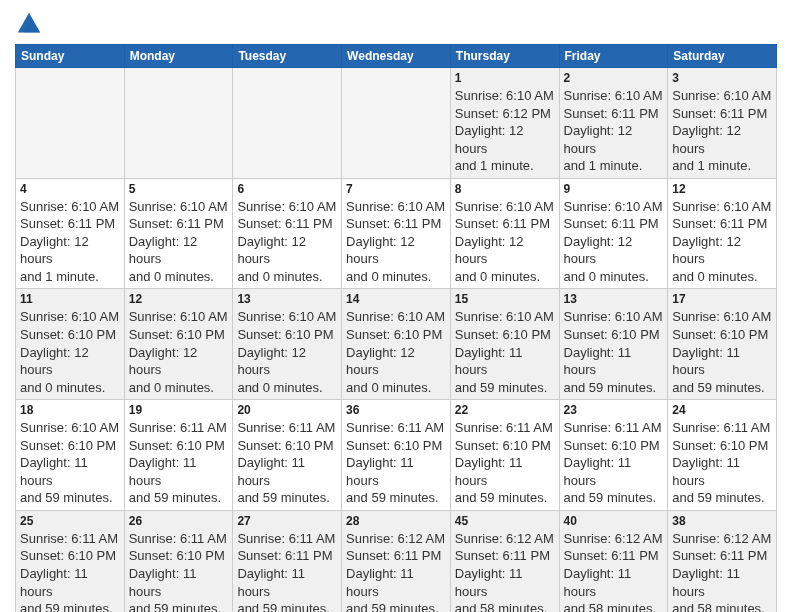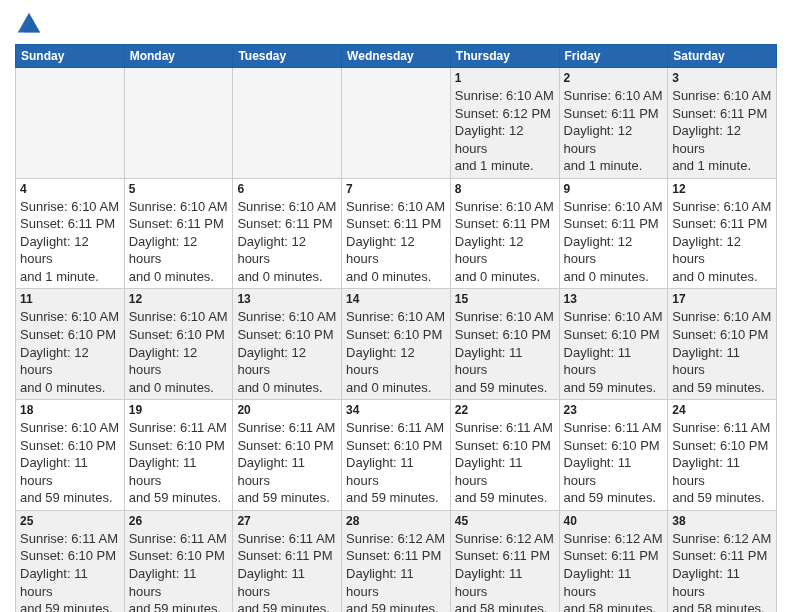--- a/index.html
+++ b/index.html
@@ -284,7 +284,7 @@
 and 59 minutes.</div>
           </td>
           <td>
-            <span class="day-num">34</span>
+            <span class="day-num">36</span>
             <div class="day-info" style="white-space: pre-line;">Sunrise: 6:11 AM
 Sunset: 6:10 PM
 Daylight: 11 hours

